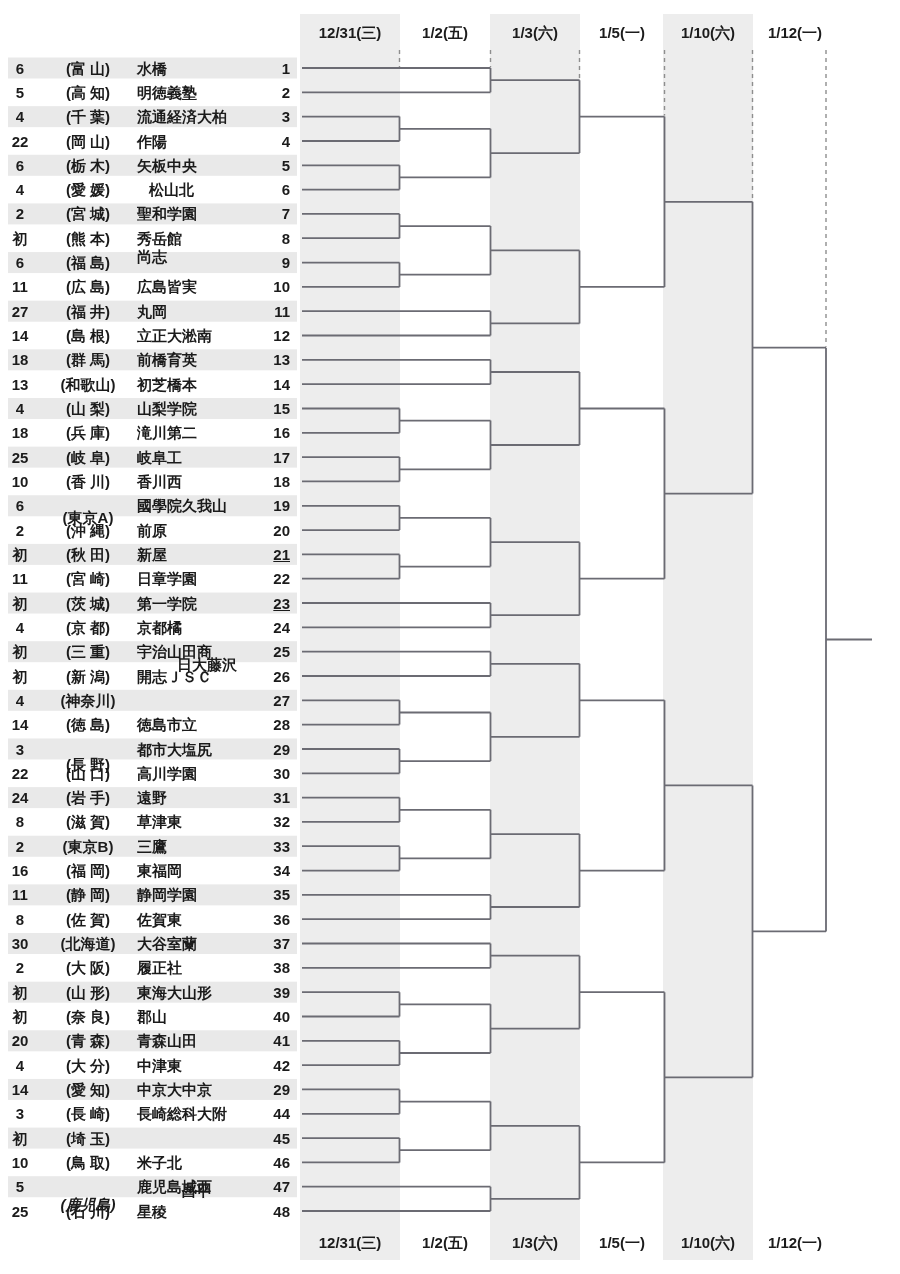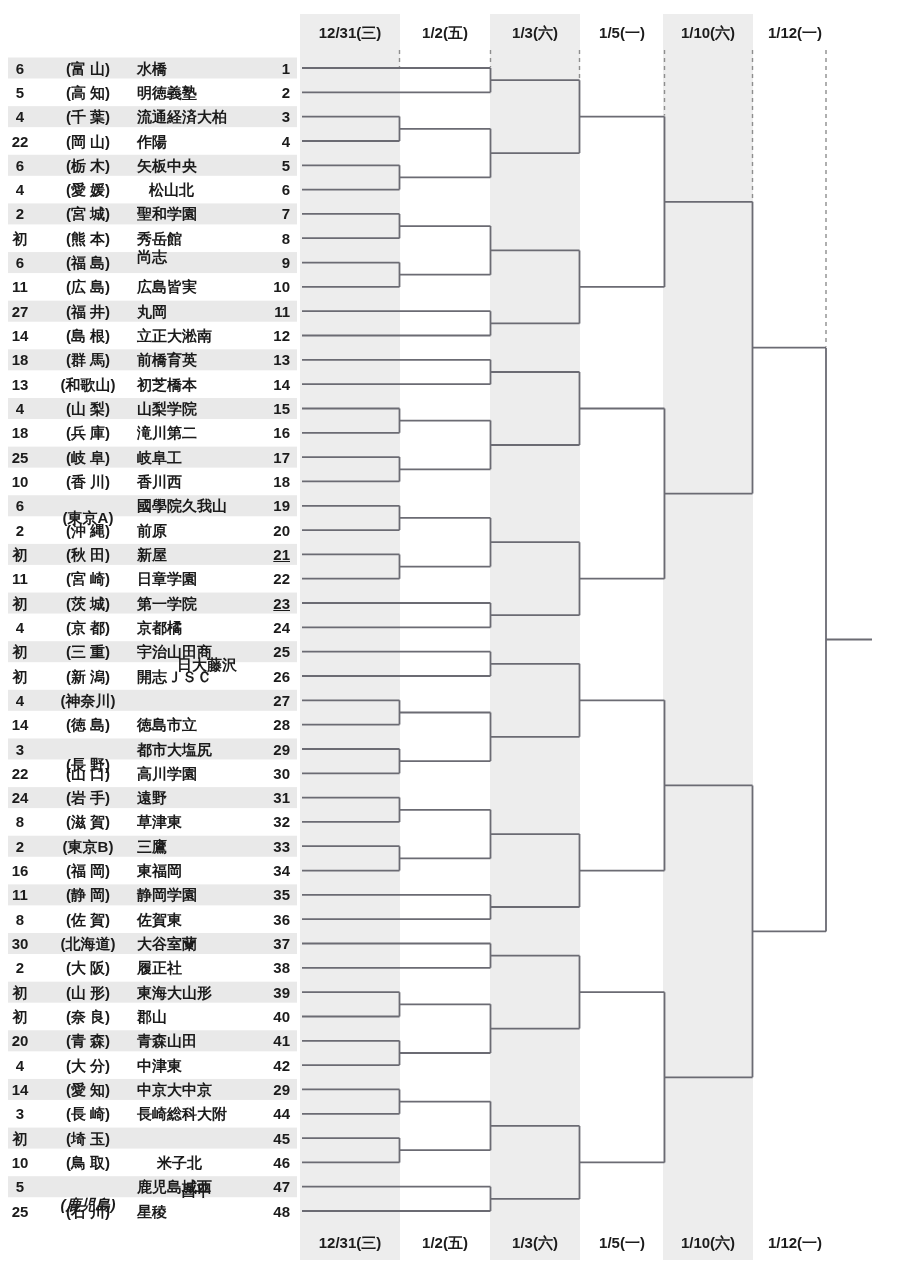--- a/index.html
+++ b/index.html
@@ -333,7 +333,7 @@
       <div>
         <div class="cell c-count" style="top: 1151.9px;">10</div>
         <div class="cell c-pref" style="top: 1151.9px;">(鳥 取)</div>
-        <div class="cell c-name" style="top: 1151.9px; margin-left: 20px;">米子北</div>
+        <div class="cell c-name" style="top: 1151.9px;">米子北</div>
         <div class="cell c-seed" style="top: 1151.9px;">46</div>
       </div>
       <div>

